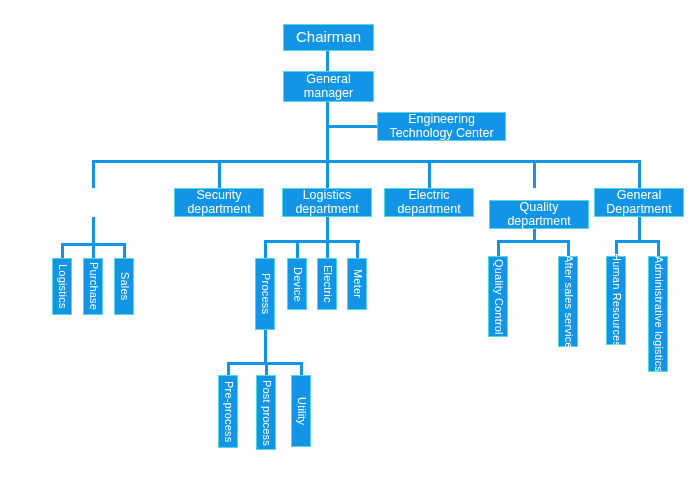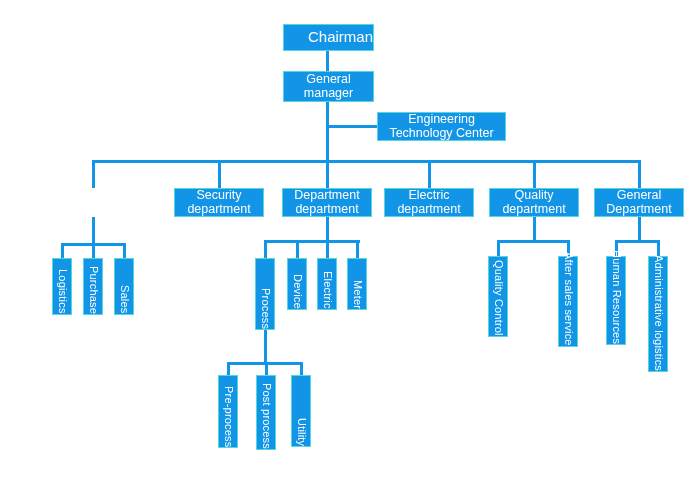--- a/index.html
+++ b/index.html
@@ -22,7 +22,7 @@
     border:1px solid var(--border);
     box-sizing:border-box;
     color:var(--text);
-    display:flex;align-items:center;justify-content:flex-end;
+    display:flex;align-items:center;justify-content:center;
     text-align:center;
     font-size:12.5px;line-height:1.08;
     white-space:pre-line;

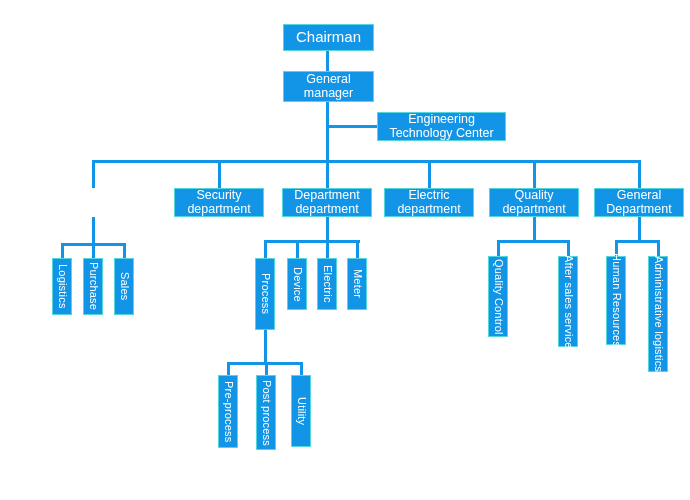--- a/index.html
+++ b/index.html
@@ -96,7 +96,7 @@
     <span>Security department</span>
   </div>
   <div class="node" style="left:282px;top:188px;width:90px;height:29px">
-    <span>Department department</span>
+    <span>Logistics department</span>
   </div>
   <div class="node" style="left:384px;top:188px;width:90px;height:29px">
     <span>Electric department</span>

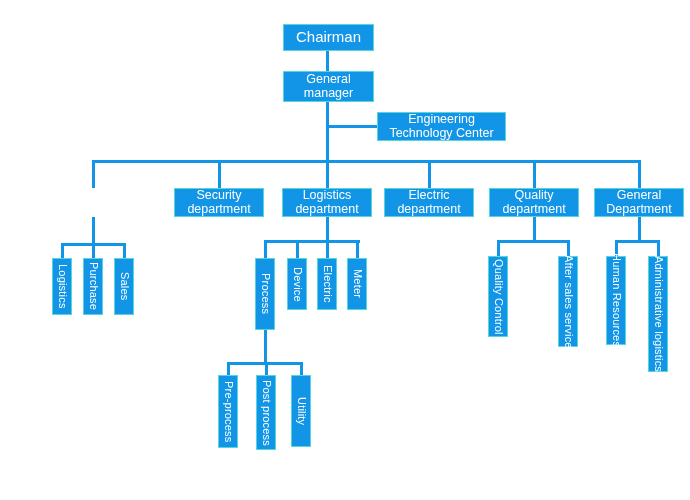--- a/index.html
+++ b/index.html
@@ -101,7 +101,7 @@
   <div class="node" style="left:384px;top:188px;width:90px;height:29px">
     <span>Electric department</span>
   </div>
-  <div class="node" style="left:489px;top:188px;width:90px;height:29px">
+  <div class="node" style="left:489px;top:200px;width:100px;height:29px">
     <span>Quality department</span>
   </div>
   <div class="node" style="left:594px;top:188px;width:90px;height:29px">

